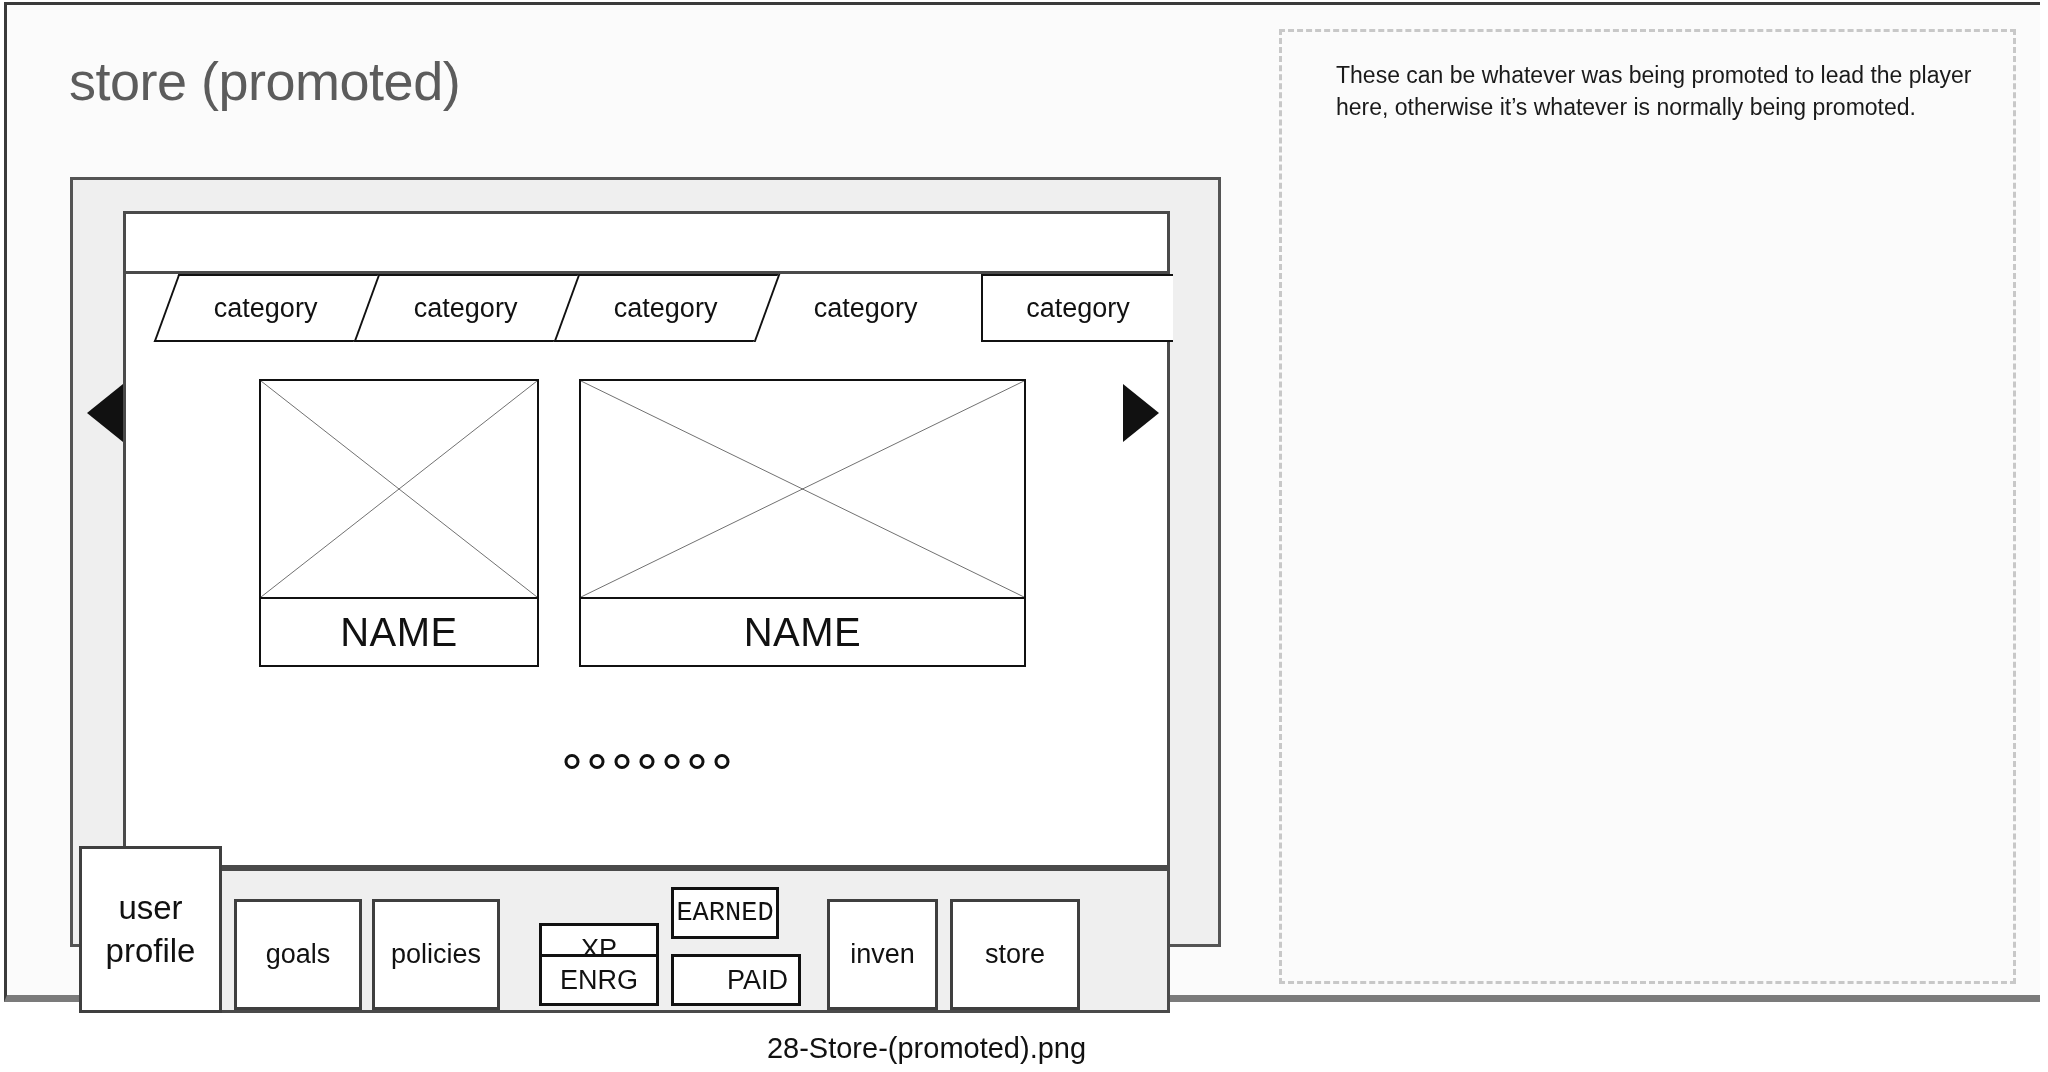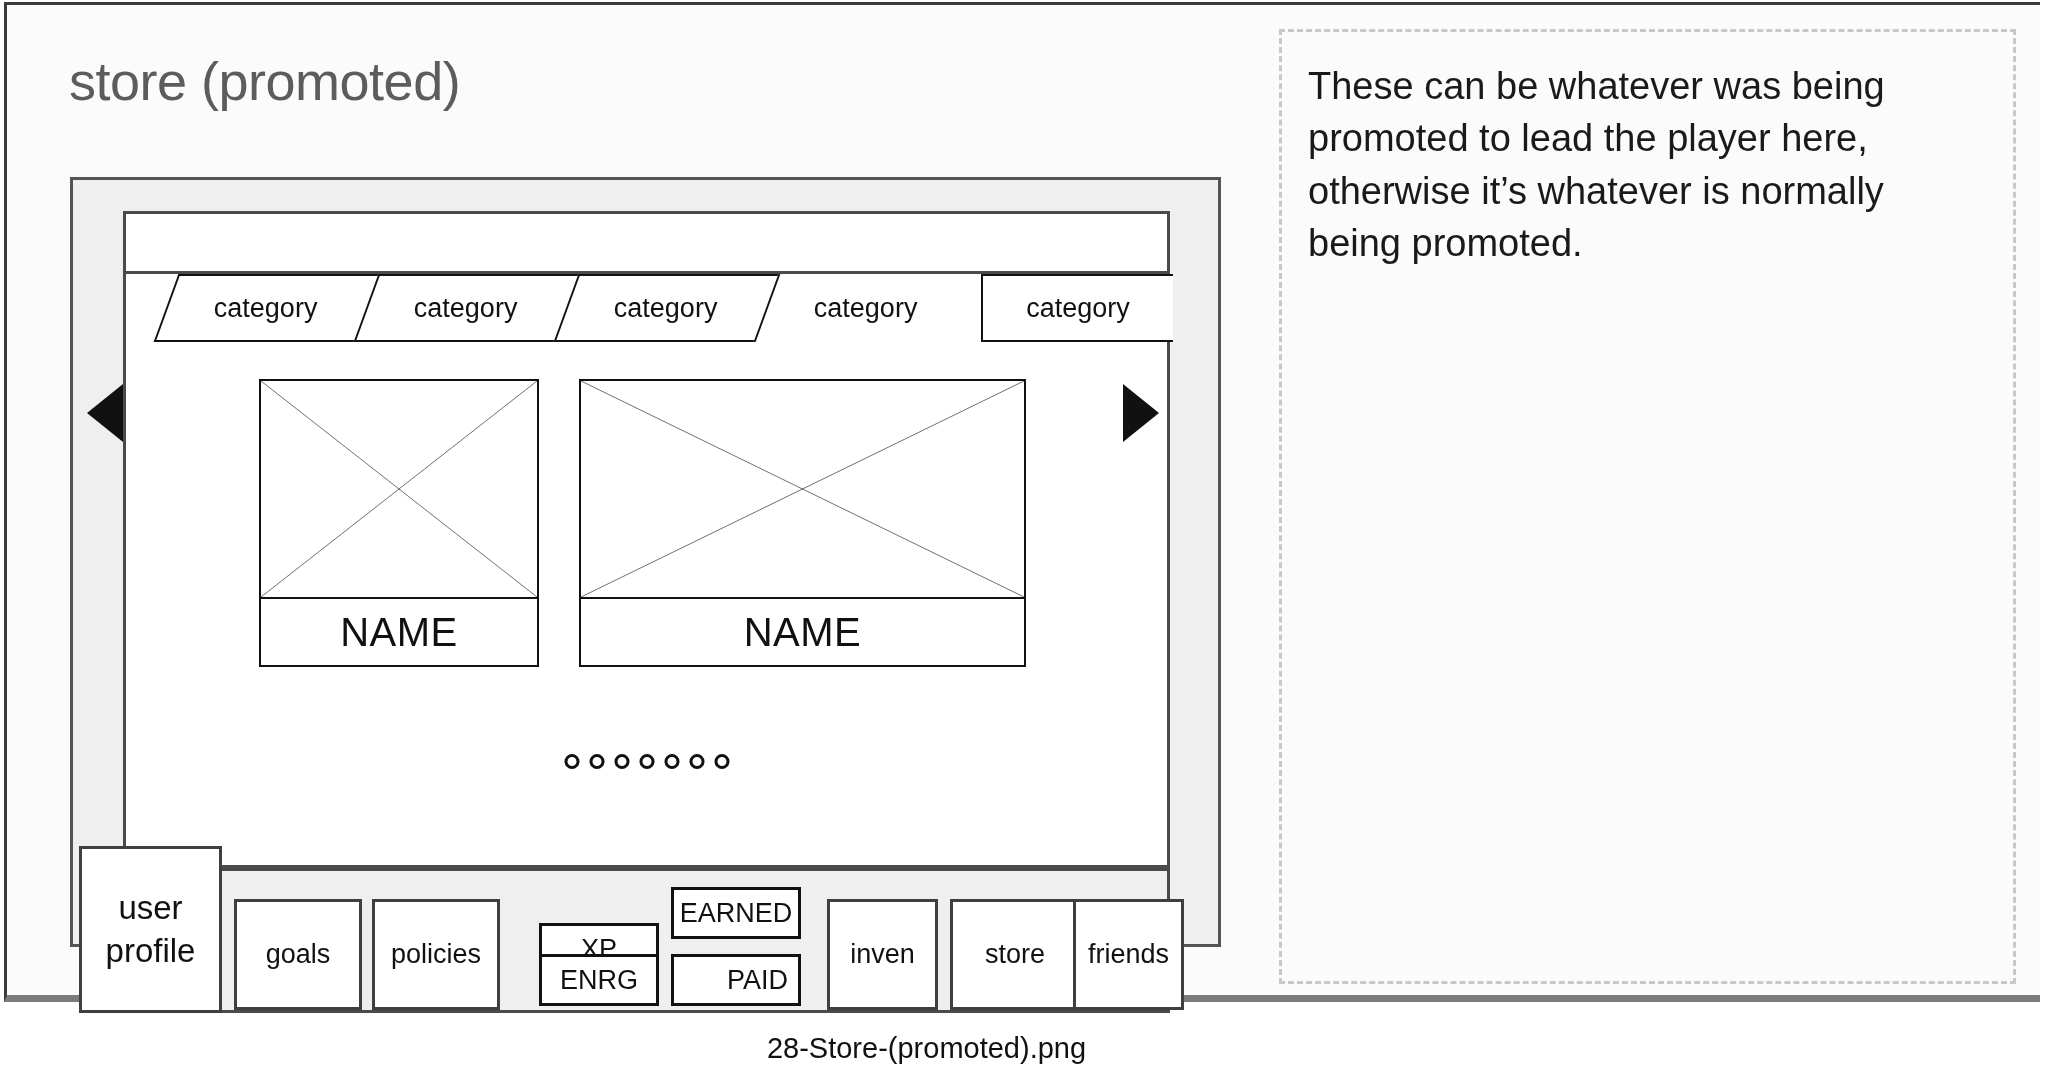--- a/index.html
+++ b/index.html
@@ -238,9 +238,10 @@
     padding: 28px 26px;
   }
   .note-text {
-    font-size: 38px;
+    font-size: 23px;
     line-height: 1.38;
     color: #1a1a1a;
+    margin-left: 28px;
   }
 
   

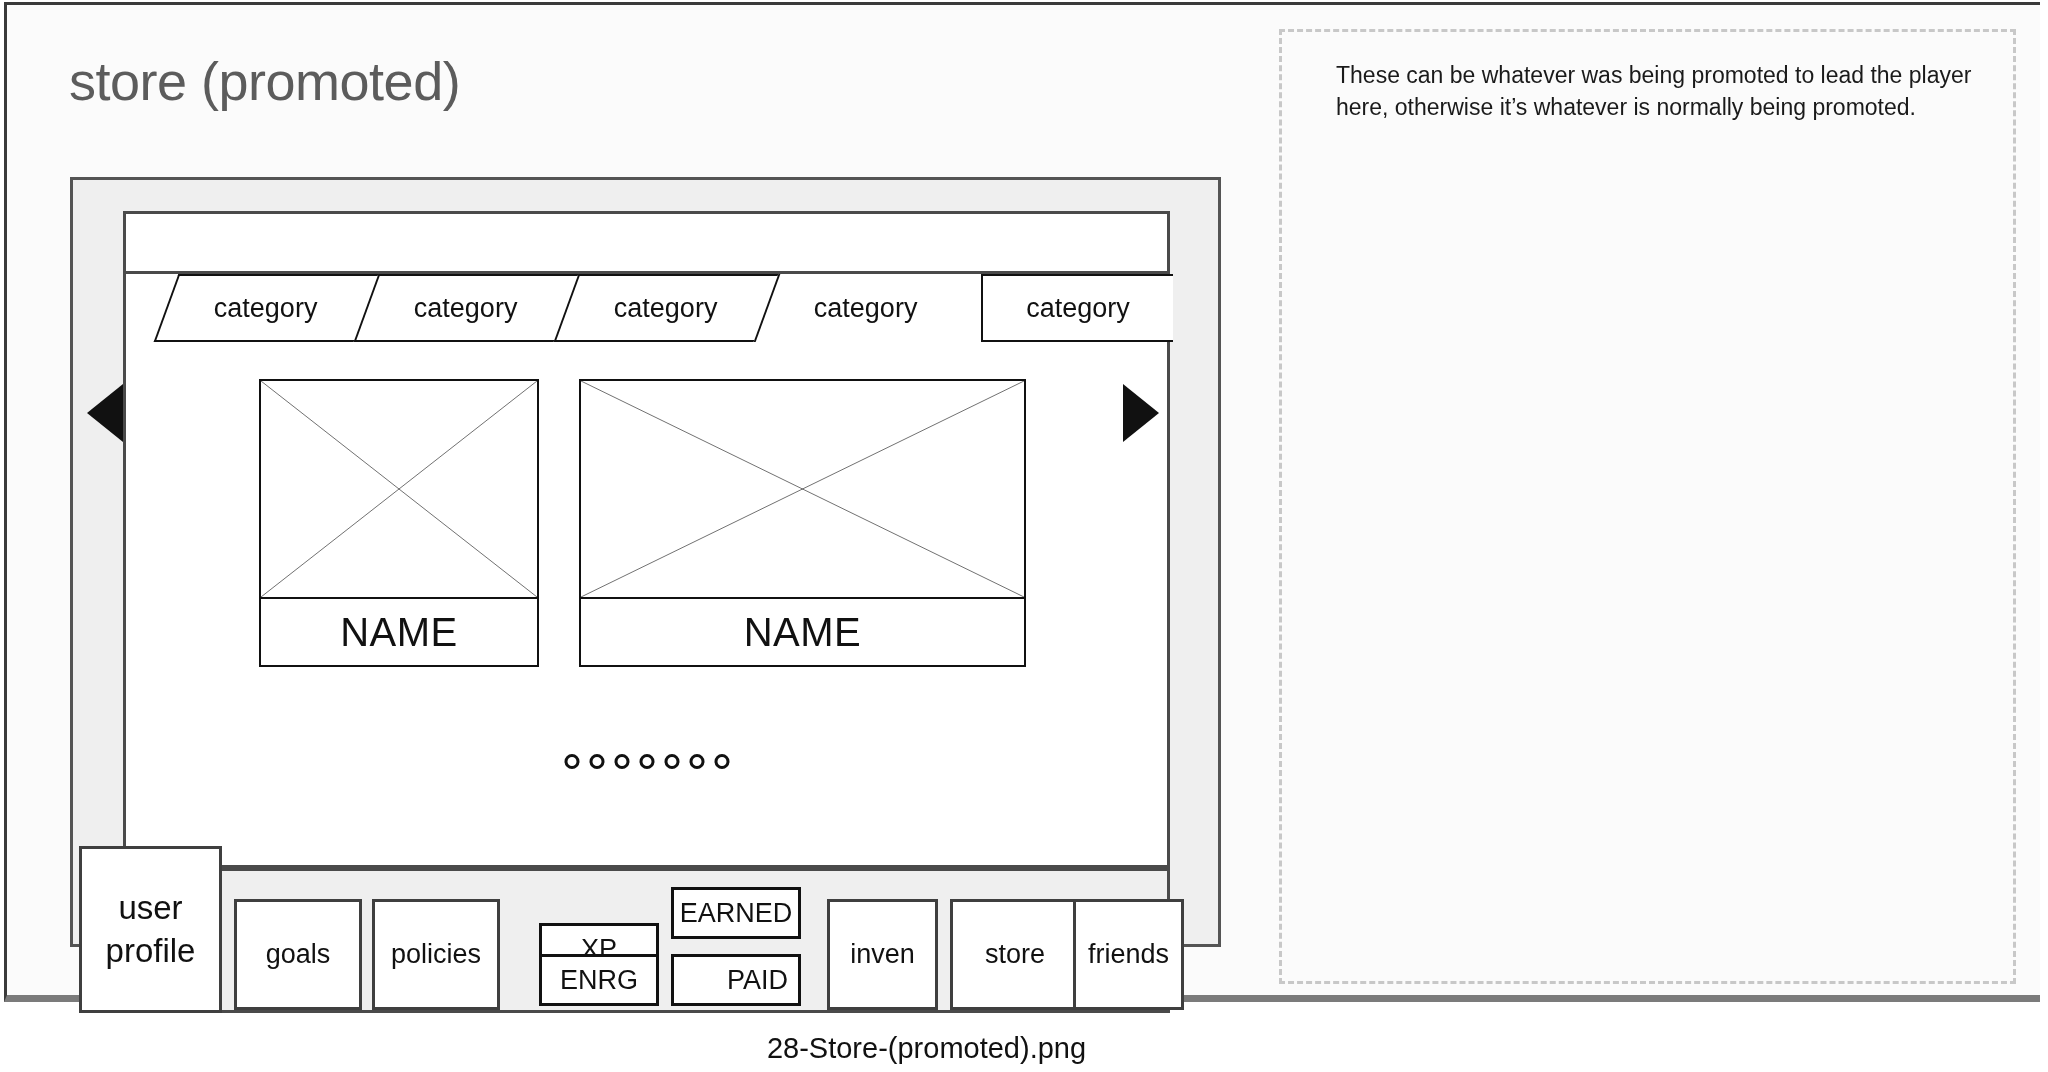--- a/index.html
+++ b/index.html
@@ -330,7 +330,7 @@
         <div class="nav-btn" style="left:246px; top:18px; width:128px; height:111px;">policies</div>
 
         <div class="stat-btn" style="left:413px; top:16px;  width:120px; height:52px;margin-top:36px;">XP</div>
-        <div class="stat-btn" style="left:545px; top:16px;  width:130px; height:52px;">EARNED</div>
+        <div class="stat-btn" style="left:545px; top:16px;  width:108px; height:52px;font-family:Liberation Mono, monospace;">EARNED</div>
         <div class="stat-btn" style="left:413px; top:83px;  width:120px; height:52px;">ENRG</div>
         <div class="stat-btn" style="left:545px; top:83px;  width:130px; height:52px;padding-left:43px;">PAID</div>
 

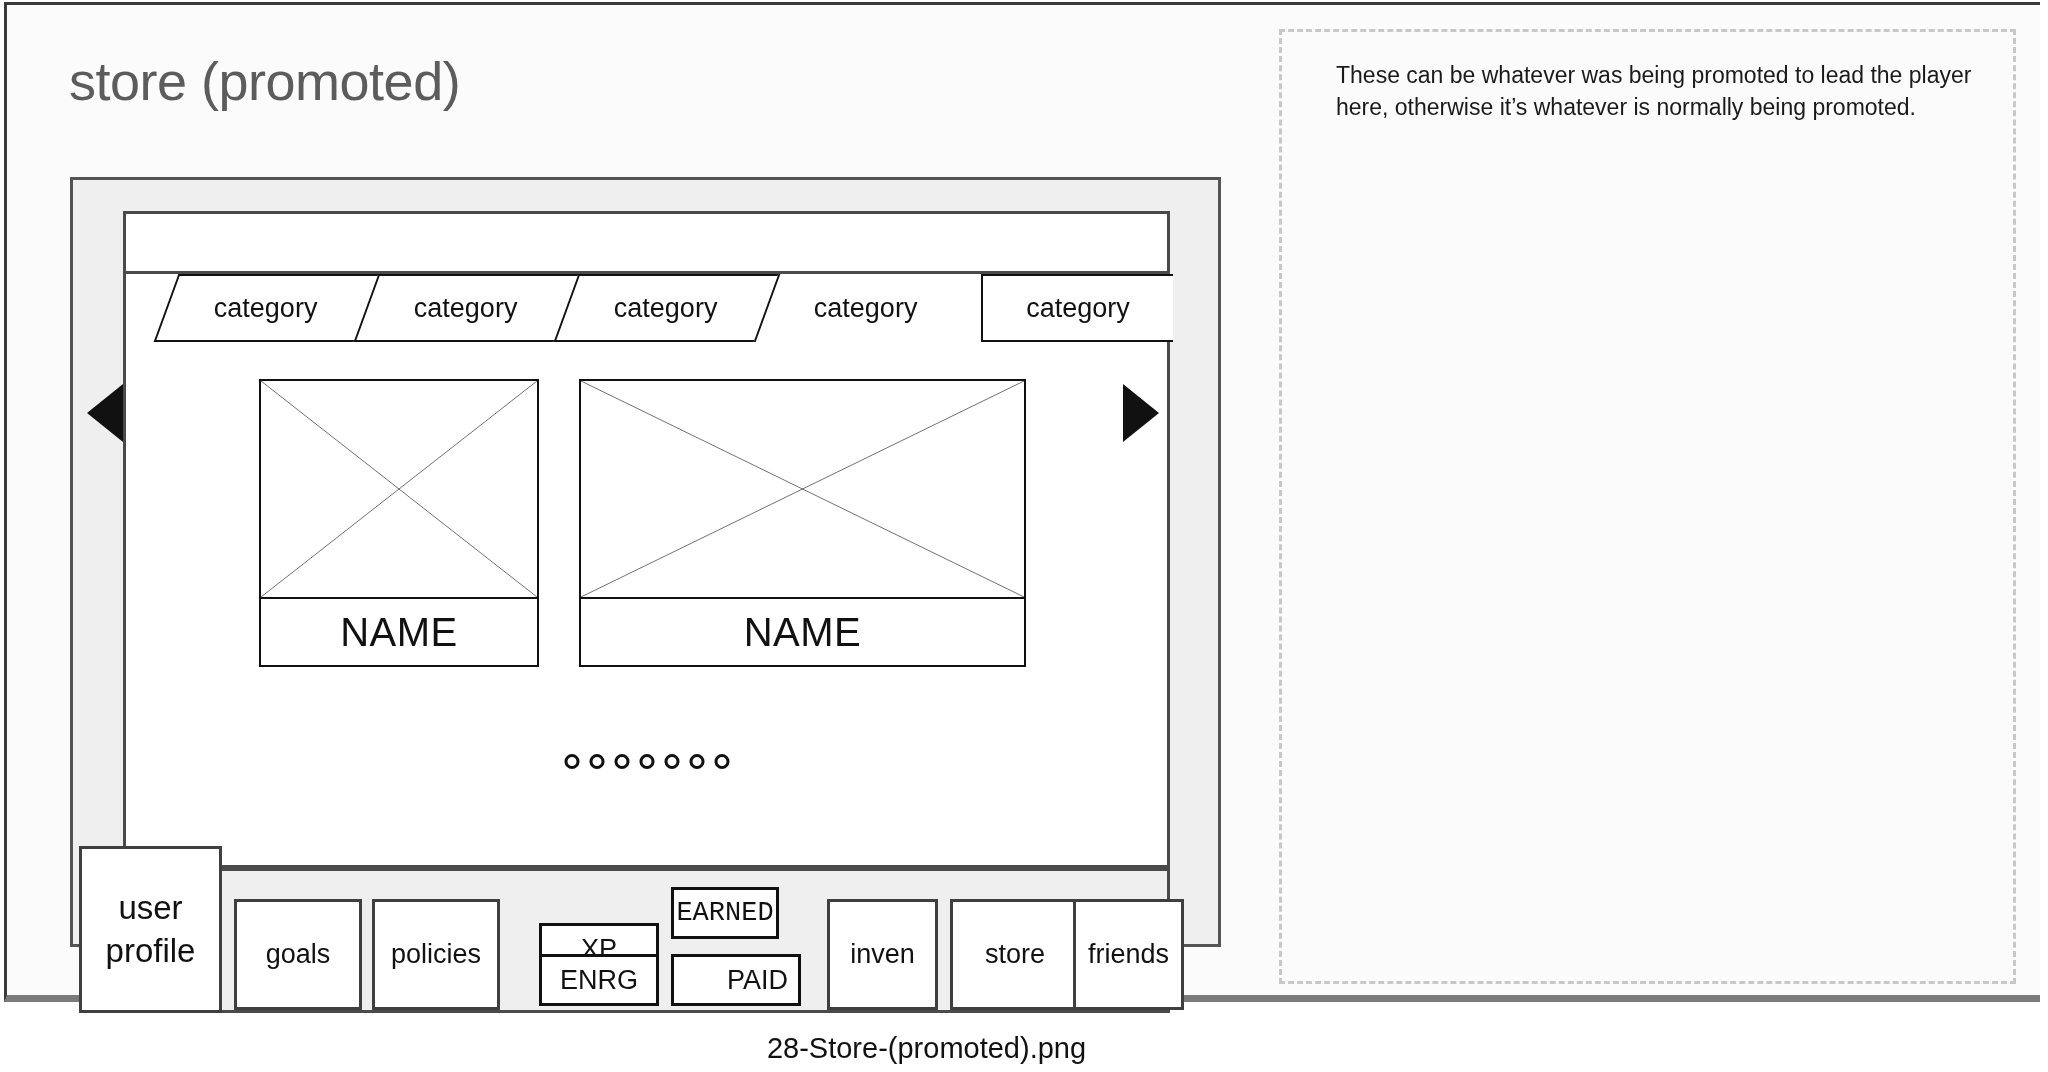--- a/index.html
+++ b/index.html
@@ -336,7 +336,6 @@
 
         <div class="nav-btn" style="left:701px; top:18px; width:111px; height:111px;">inven</div>
         <div class="nav-btn" style="left:824px; top:18px; width:130px; height:111px;">store</div>
-        <div class="nav-btn" style="left:947px; top:18px; width:111px; height:111px;">friends</div>
 
       </div>
 

